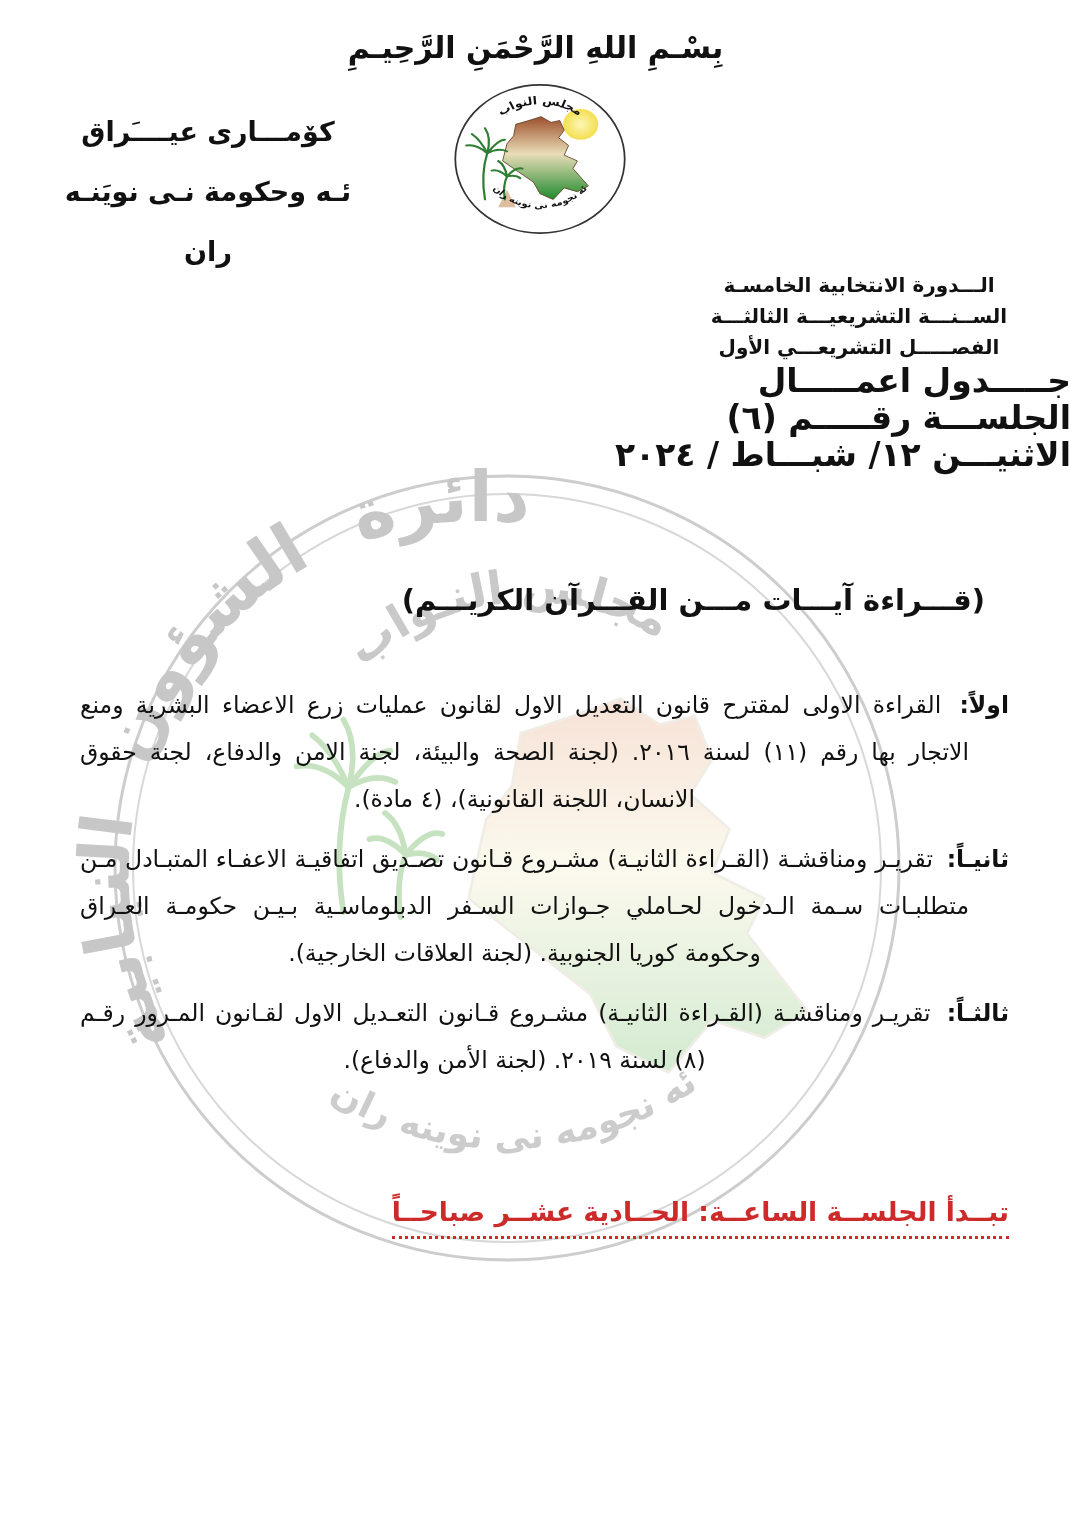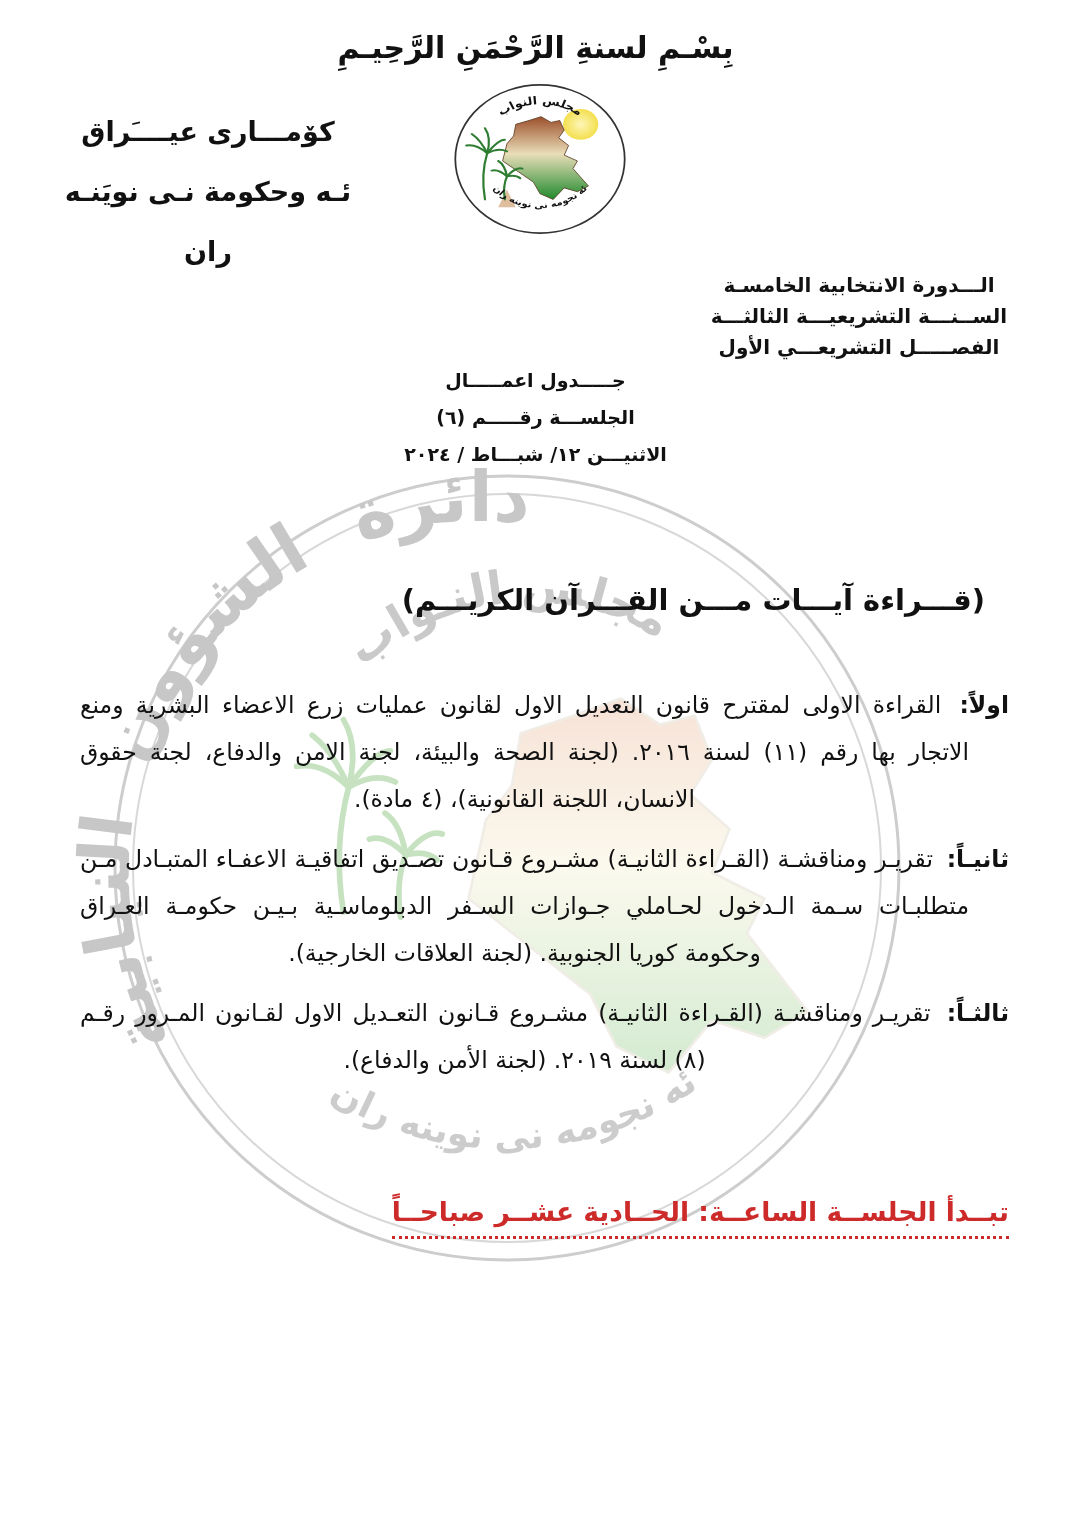--- a/index.html
+++ b/index.html
@@ -114,7 +114,7 @@
     </text>
   </svg>
 
-  <div class="layer bismillah">بِسْـمِ لسنةِ الرَّحْمَنِ الرَّحِيـمِ</div>
+  <div class="layer bismillah">بِسْـمِ اللهِ الرَّحْمَنِ الرَّحِيـمِ</div>
 
 
   <div class="layer hdr-left">

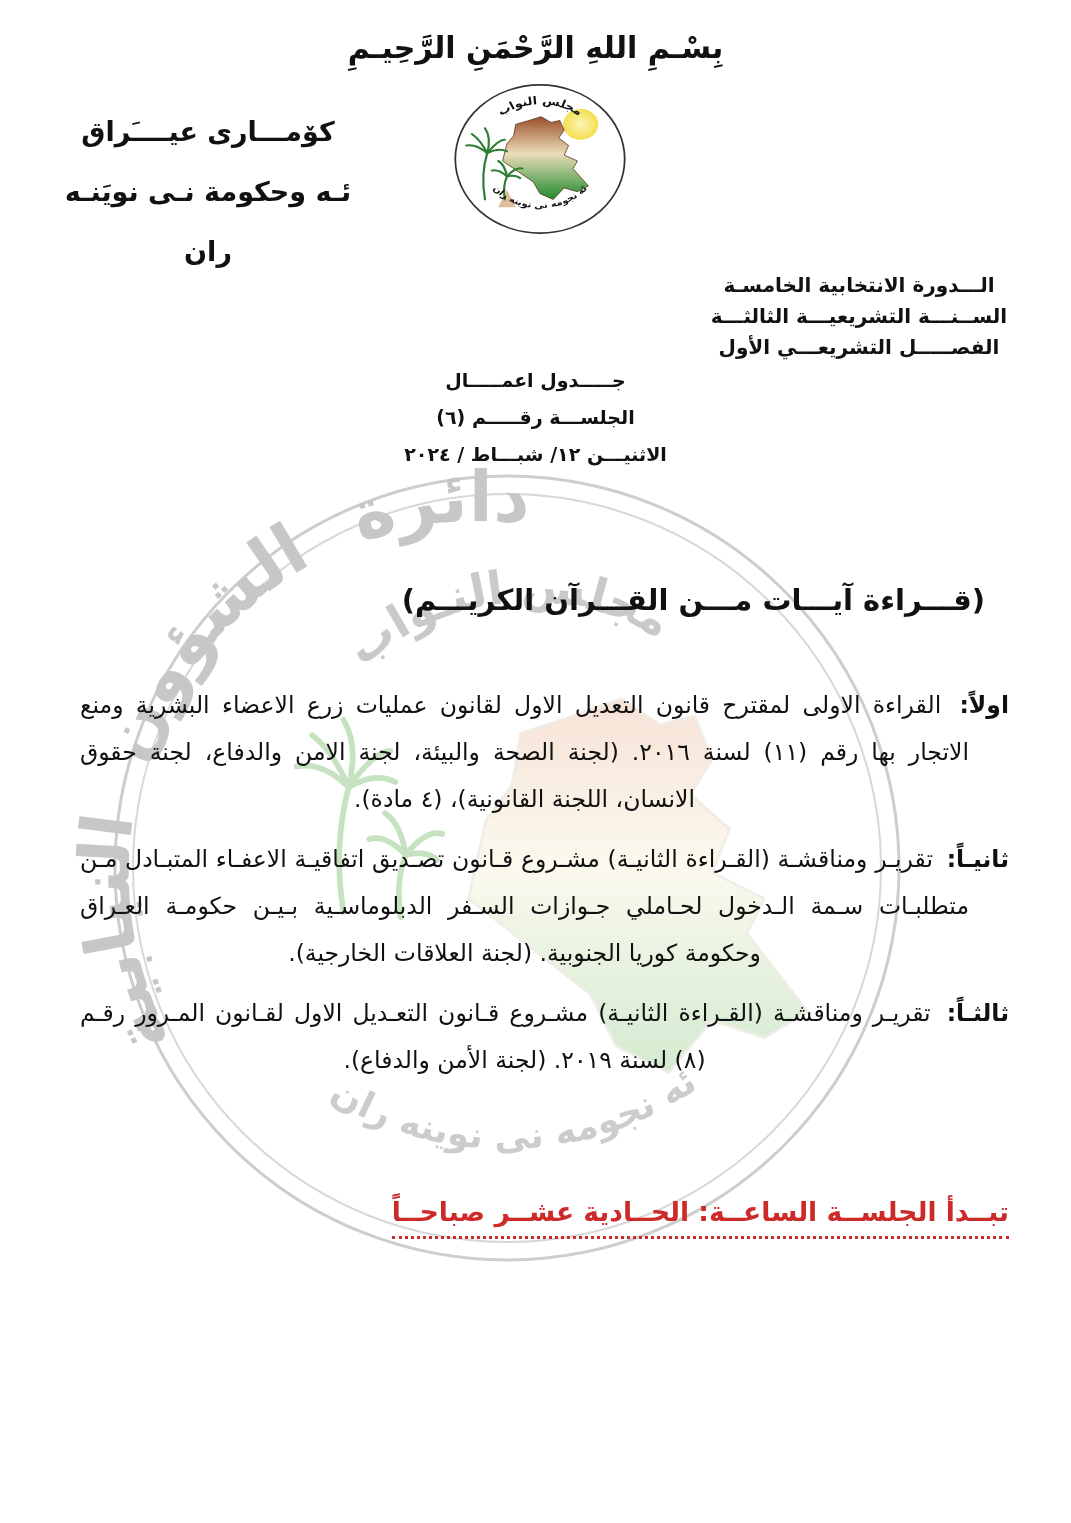--- a/index.html
+++ b/index.html
@@ -38,7 +38,7 @@
   }
   .agenda-title{
     top:362px;left:0;width:100%;
-    text-align:center;font-size:19px;font-weight:bold;line-height:37px;
+    font-size:33px;font-weight:bold;line-height:37px;
   }
   .quran-line{
     top:583px;right:86px;

